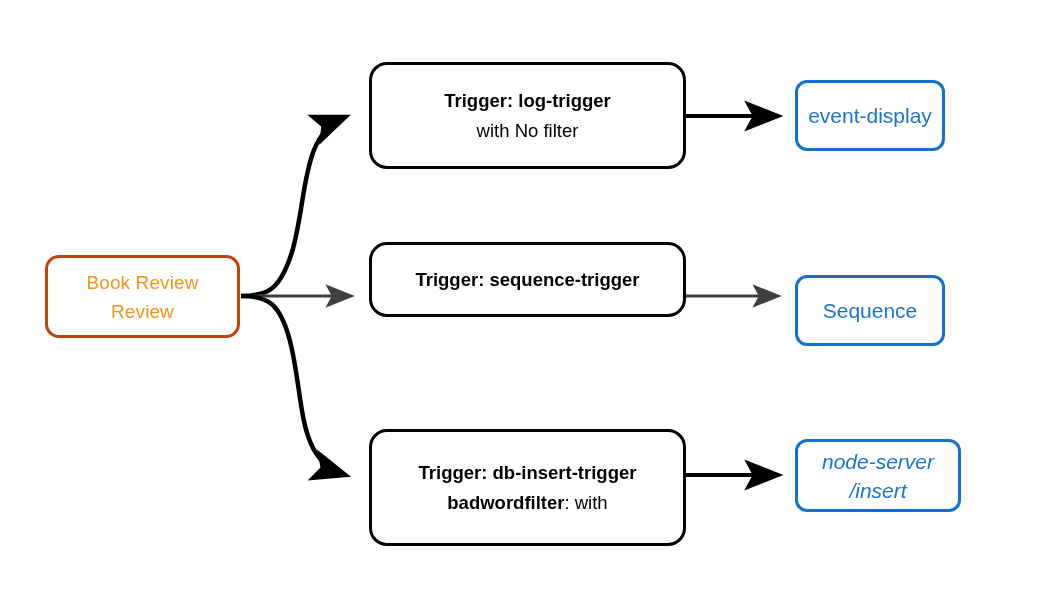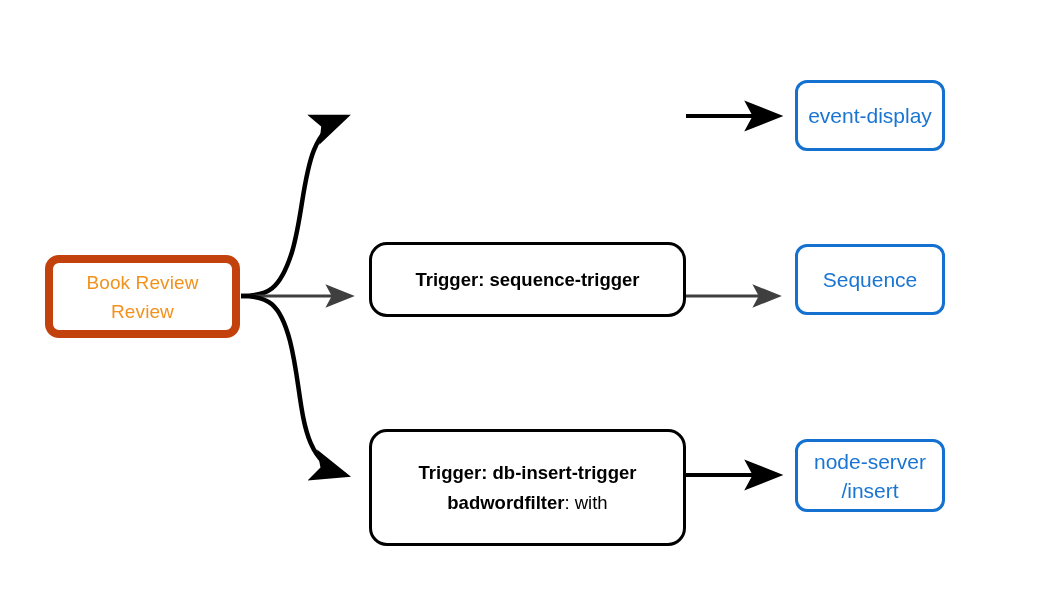--- a/index.html
+++ b/index.html
@@ -115,6 +115,14 @@
     <div class="line">Review</div>
   </div>
 
+  <div class="node node-trigger node-trigger-1">
+    <div class="line">
+      <b>Trigger: log-trigger</b>
+    </div>
+    <div class="line">
+      <span>with No filter</span>
+    </div>
+  </div>
 
   <div class="node node-trigger node-trigger-2">
     <div class="line">

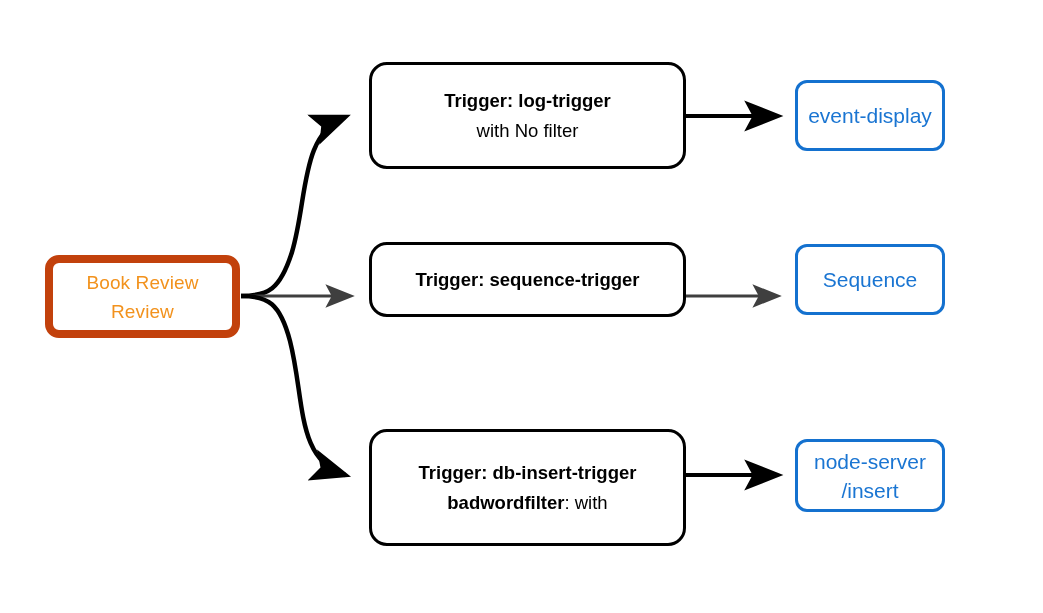--- a/index.html
+++ b/index.html
@@ -41,7 +41,7 @@
 
   
   .node-broker {
-    border: 8px solid #c2410c;
+    border: 3px solid #c2410c;
     border-radius: 14px;
     color: #f2921d;
     font-size: 19px;

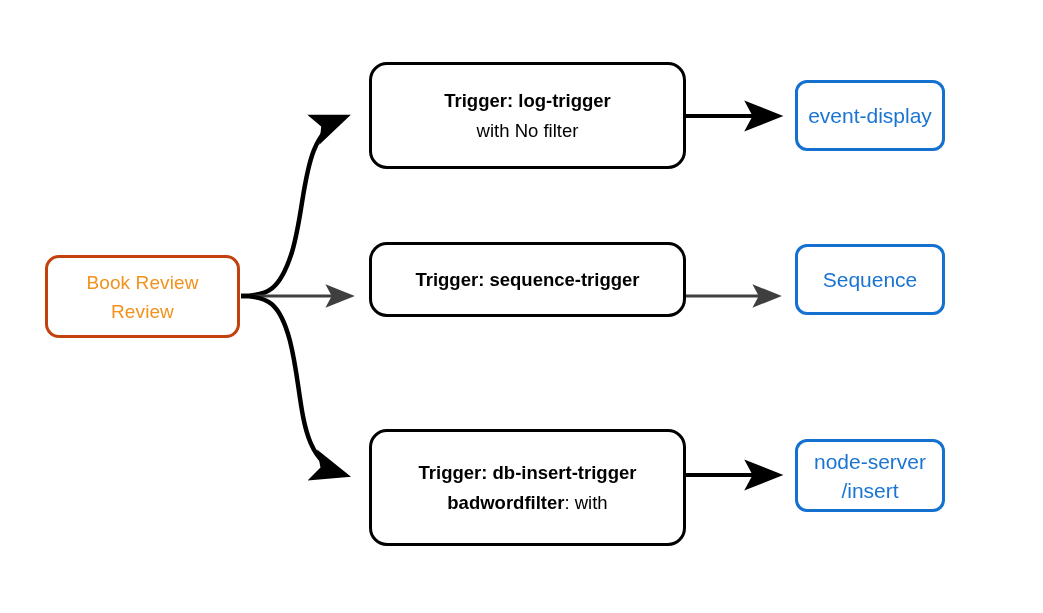--- a/index.html
+++ b/index.html
@@ -76,7 +76,7 @@
   .node-trigger-3 { left: 369px; top: 429px; width: 317px; height: 117px; }
 
   .node-sink-1 { left: 795px; top: 80px;  width: 150px; height: 71px; }
-  .node-sink-2 { left: 795px; top: 244px; width: 150px; height: 71px; }
+  .node-sink-2 { left: 795px; top: 275px; width: 150px; height: 71px; }
   .node-sink-3 { left: 795px; top: 439px; width: 150px; height: 73px; }
 </style>
 </head>

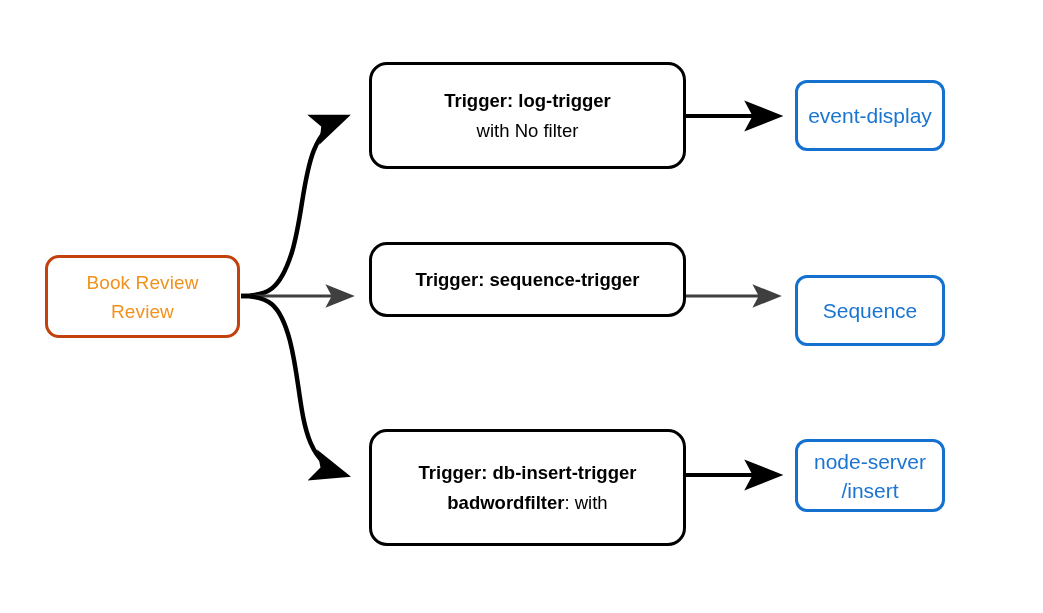--- a/index.html
+++ b/index.html
@@ -77,7 +77,7 @@
 
   .node-sink-1 { left: 795px; top: 80px;  width: 150px; height: 71px; }
   .node-sink-2 { left: 795px; top: 275px; width: 150px; height: 71px; }
-  .node-sink-3 { left: 795px; top: 439px; width: 150px; height: 73px; }
+  .node-sink-3 { left: 795px; top: 439px; width: 166px; height: 73px; font-style: italic; }
 </style>
 </head>
 <body>

